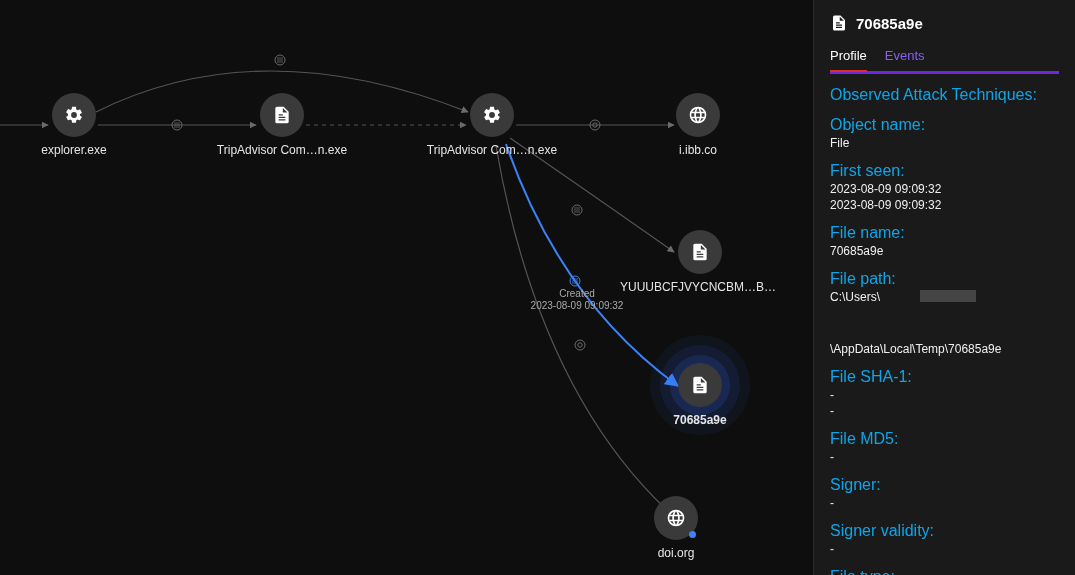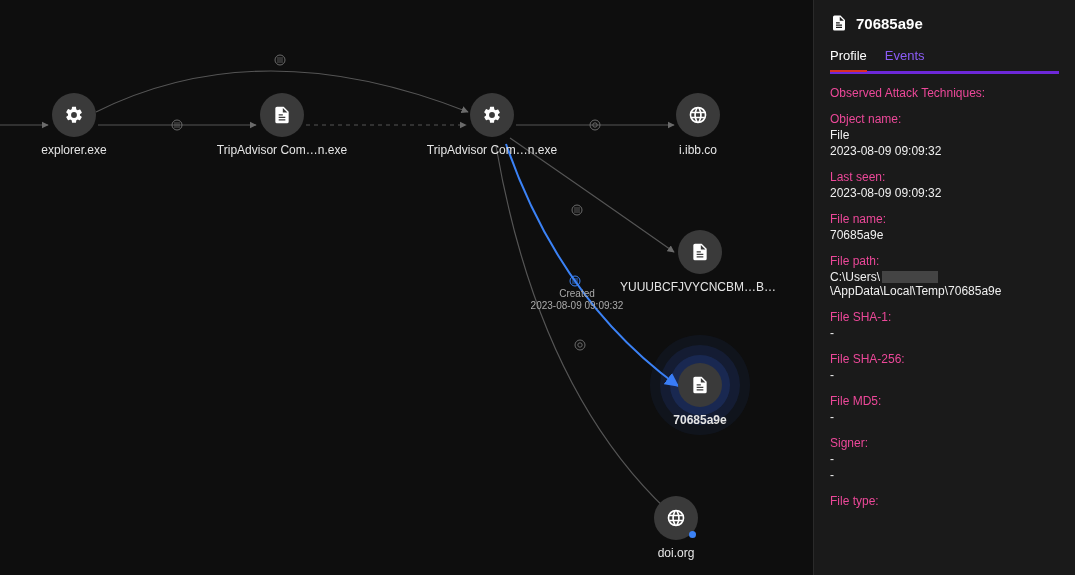--- a/index.html
+++ b/index.html
@@ -14,7 +14,7 @@
   .tab { font-size: 13px; color: #8b5cf6; padding: 4px 0 8px 0; cursor: pointer; position: relative; }
   .tab.active { color: #fff; }
   .tab.active::after { content: ""; position: absolute; left: 0; right: 0; bottom: -1px; height: 2px; background: #d93025; }
-  .section-label { font-size: 12px; color: #ec4899; margin-top: 12px; }
+  .section-label { font-size: 16px; color: #0ea5e9; margin-top: 12px; }
   .section-value { font-size: 12px; color: #f0f0f0; margin-top: 2px; word-break: break-all; }
   .section-value.redacted-line { display: flex; align-items: center; flex-wrap: wrap; }
   .redacted { display: inline-block; width: 56px; height: 12px; background: #444; margin: 0 2px; vertical-align: middle; }

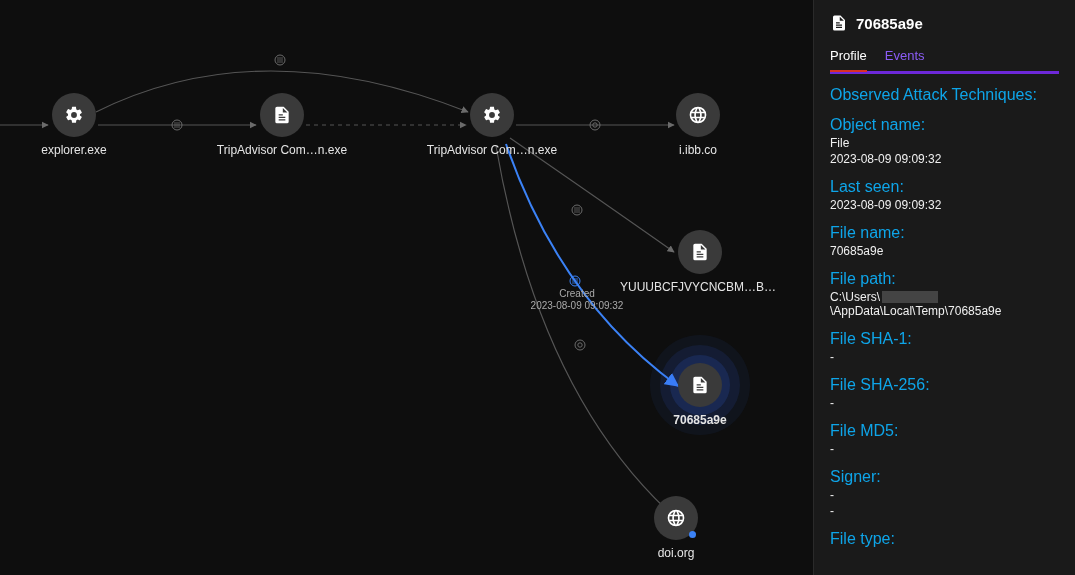--- a/index.html
+++ b/index.html
@@ -167,6 +167,7 @@
     <div class="section-label">Object name:</div>
     <div class="section-value">File</div>
 
+    <div class="section-label">First seen:</div>
     <div class="section-value">2023-08-09 09:09:32</div>
 
     <div class="section-label">Last seen:</div>

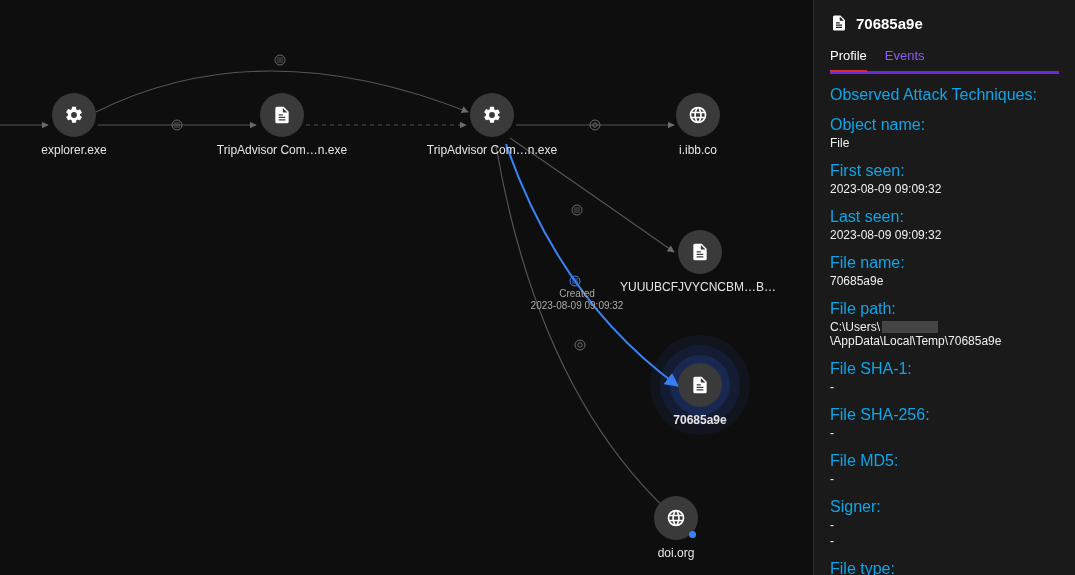--- a/index.html
+++ b/index.html
@@ -170,7 +170,6 @@
     <div class="section-label">First seen:</div>
     <div class="section-value">2023-08-09 09:09:32</div>
 
-    <div class="section-label">Last seen:</div>
     <div class="section-value">2023-08-09 09:09:32</div>
 
     <div class="section-label">File name:</div>

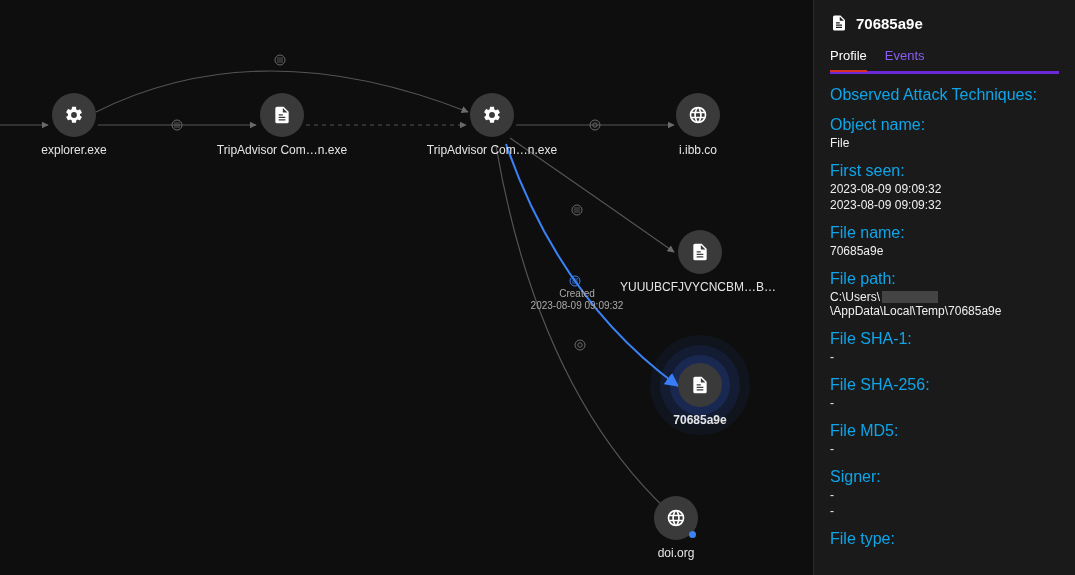--- a/index.html
+++ b/index.html
@@ -16,7 +16,7 @@
   .tab.active::after { content: ""; position: absolute; left: 0; right: 0; bottom: -1px; height: 2px; background: #d93025; }
   .section-label { font-size: 16px; color: #0ea5e9; margin-top: 12px; }
   .section-value { font-size: 12px; color: #f0f0f0; margin-top: 2px; word-break: break-all; }
-  .section-value.redacted-line { display: flex; align-items: center; flex-wrap: wrap; }
+  .section-value.redacted-line { display: flex; flex-wrap: wrap; gap: 38px; }
   .redacted { display: inline-block; width: 56px; height: 12px; background: #444; margin: 0 2px; vertical-align: middle; }
   
   .node { position: absolute; display: flex; flex-direction: column; align-items: center; width: 160px; transform: translate(-50%, -50%); }

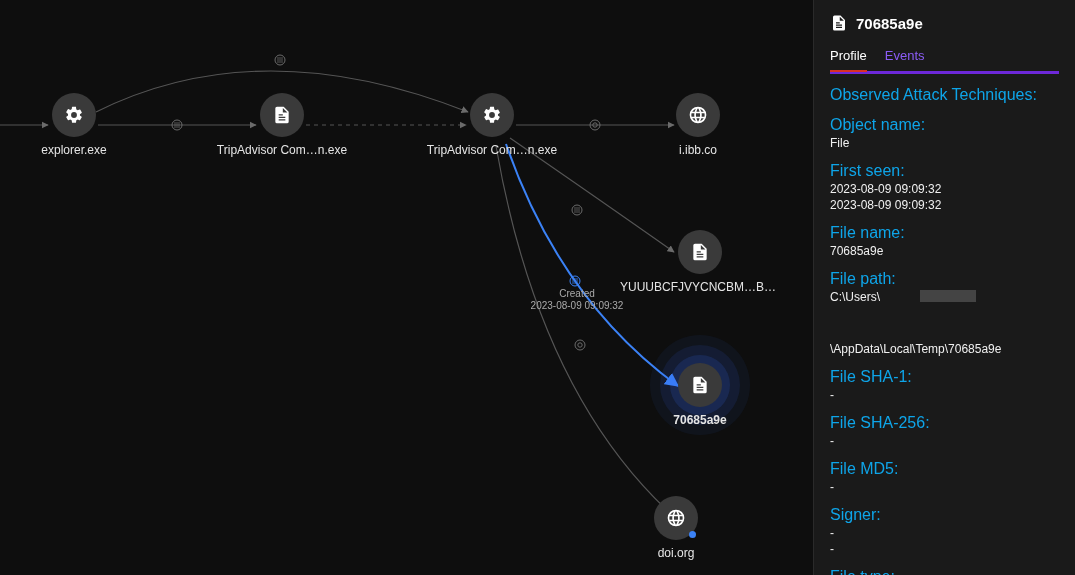--- a/index.html
+++ b/index.html
@@ -185,7 +185,6 @@
     <div class="section-label">File SHA-1:</div>
     <div class="section-value">-</div>
 
-    <div class="section-label">File SHA-256:</div>
     <div class="section-value">-</div>
 
     <div class="section-label">File MD5:</div>

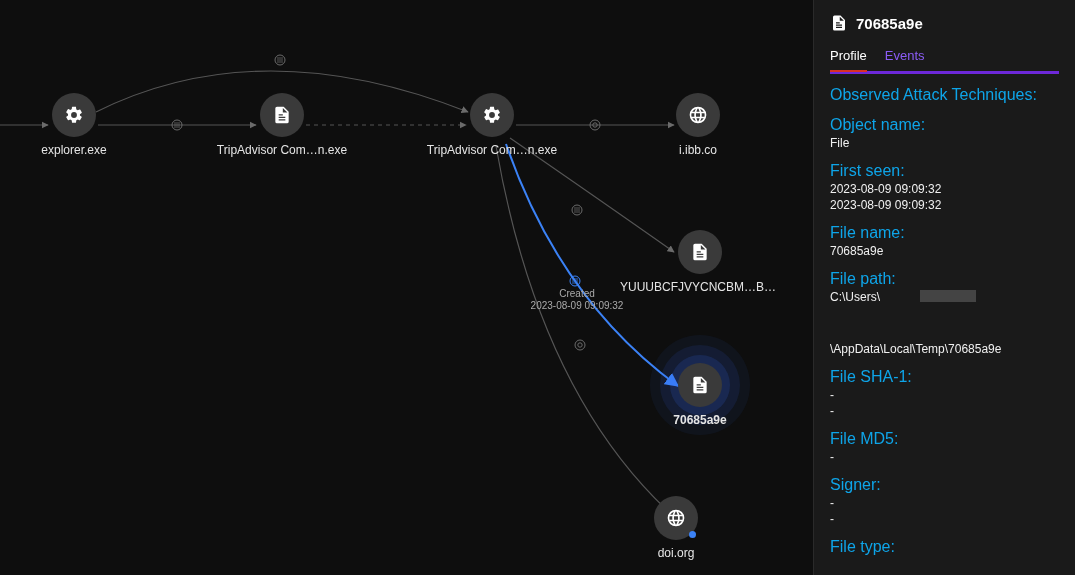--- a/index.html
+++ b/index.html
@@ -193,6 +193,7 @@
     <div class="section-label">Signer:</div>
     <div class="section-value">-</div>
 
+    <div class="section-label">Signer validity:</div>
     <div class="section-value">-</div>
 
     <div class="section-label">File type:</div>

